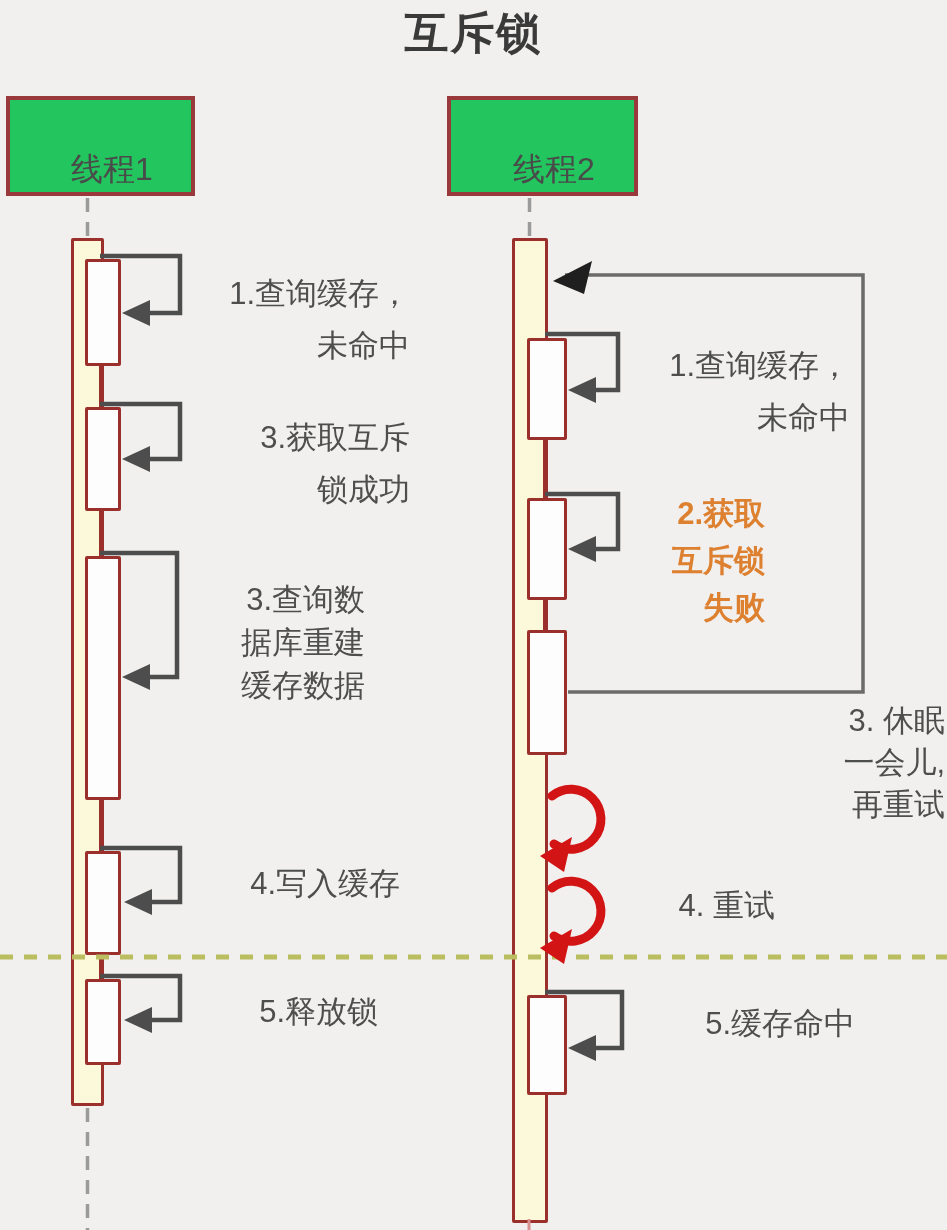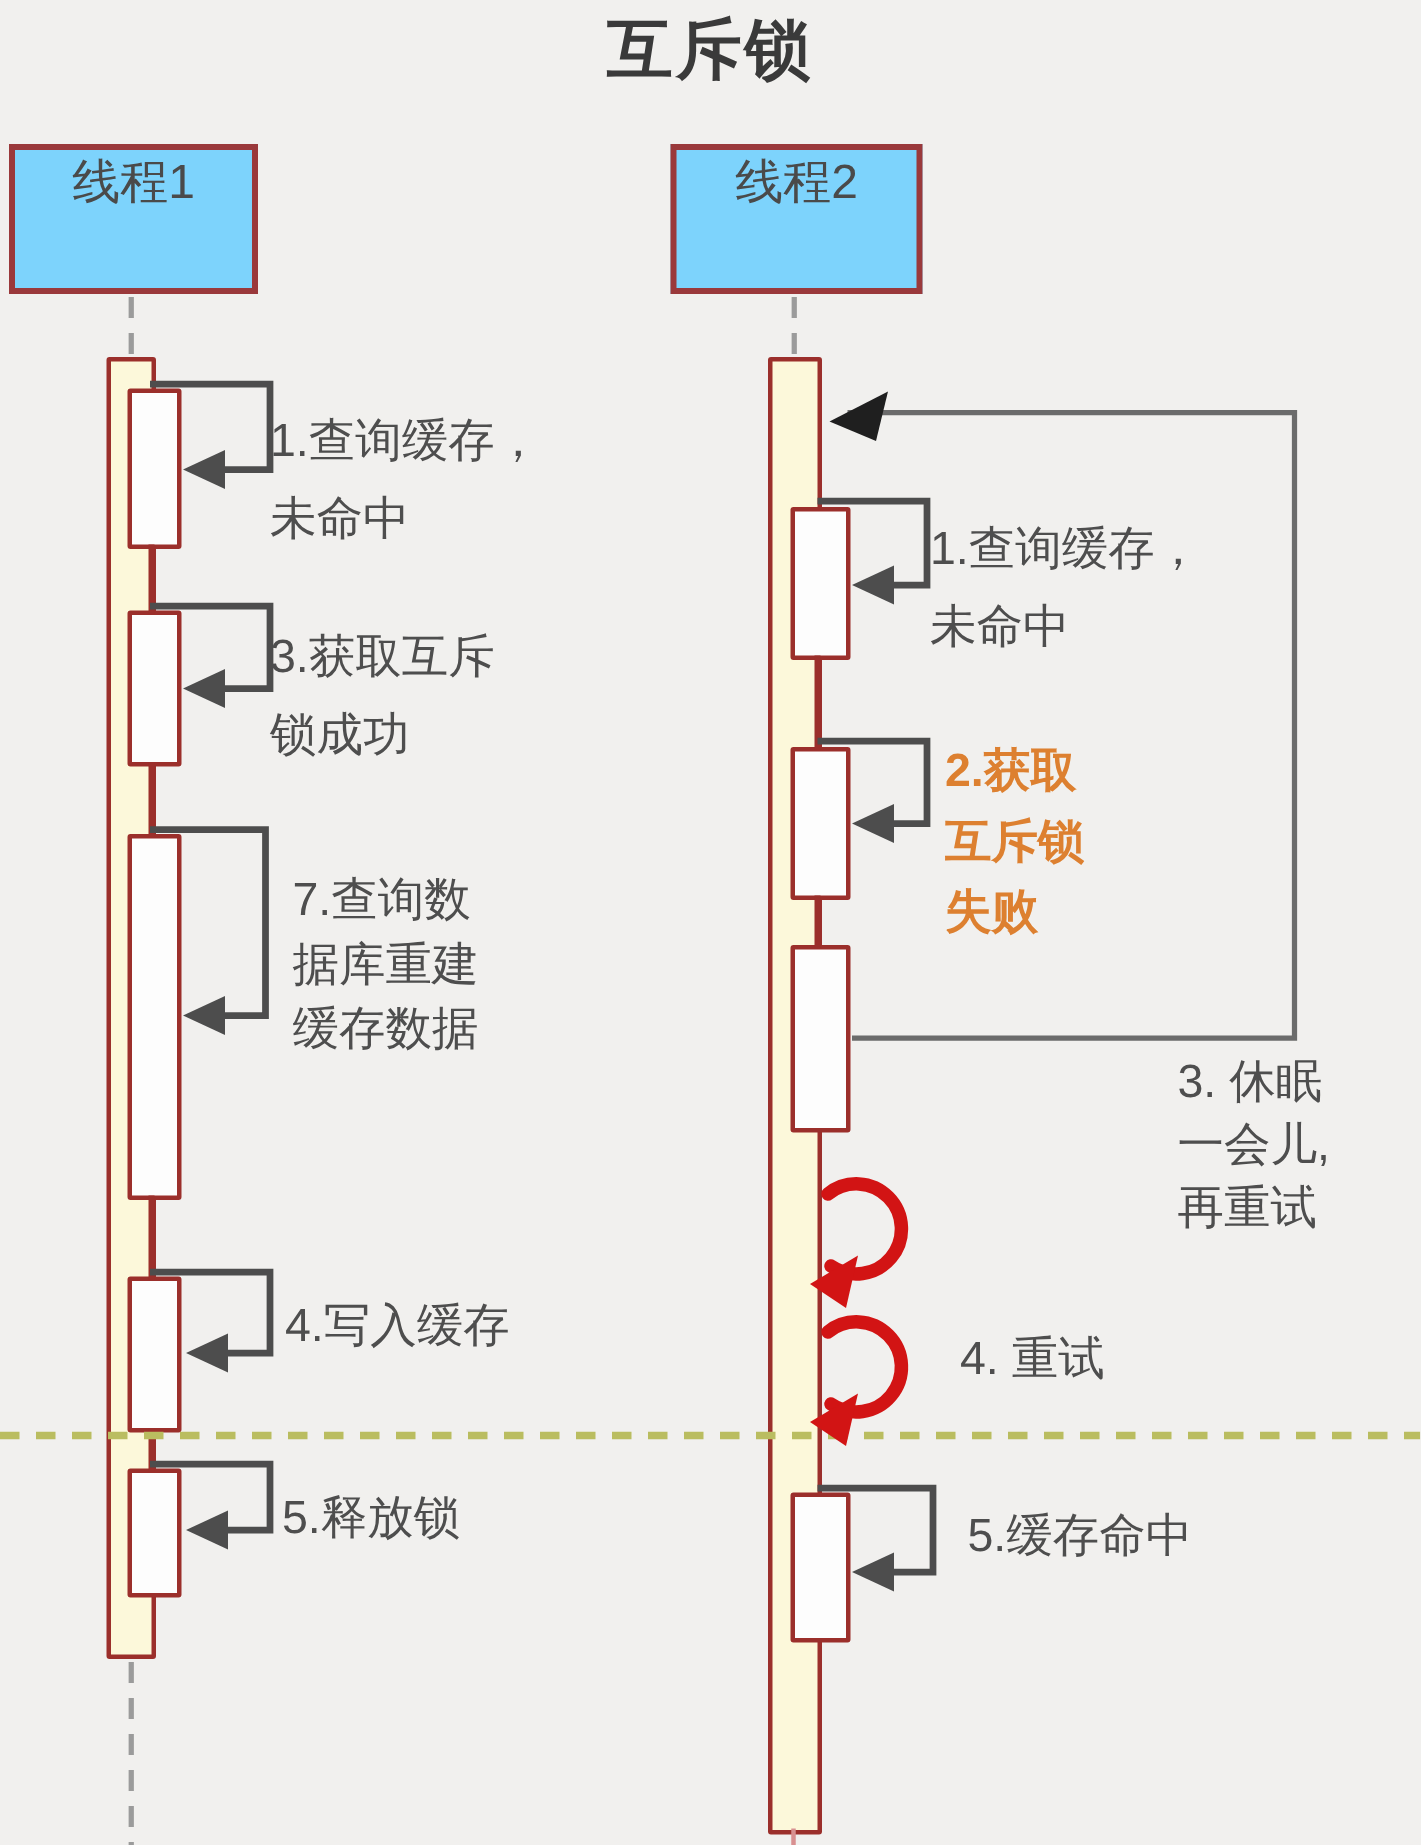--- a/index.html
+++ b/index.html
@@ -15,9 +15,9 @@
   }
   .thread-box{
     position:absolute;top:96px;height:92px;
-    border:4px solid #9a393b;background:#7dd3fc;
-    display:flex;align-items:flex-start;justify-content:center;
-    font-size:32px;color:#4a4a4a;
+    border:4px solid #9a393b;background:#22c55e;
+    display:flex;align-items:flex-end;justify-content:center;
+    font-size:32px;color:#4a4a4a;padding-left:23px;
   }
   .thread-box.t1{left:6px;width:158px;}
   .thread-box.t2{left:447px;width:160px;}

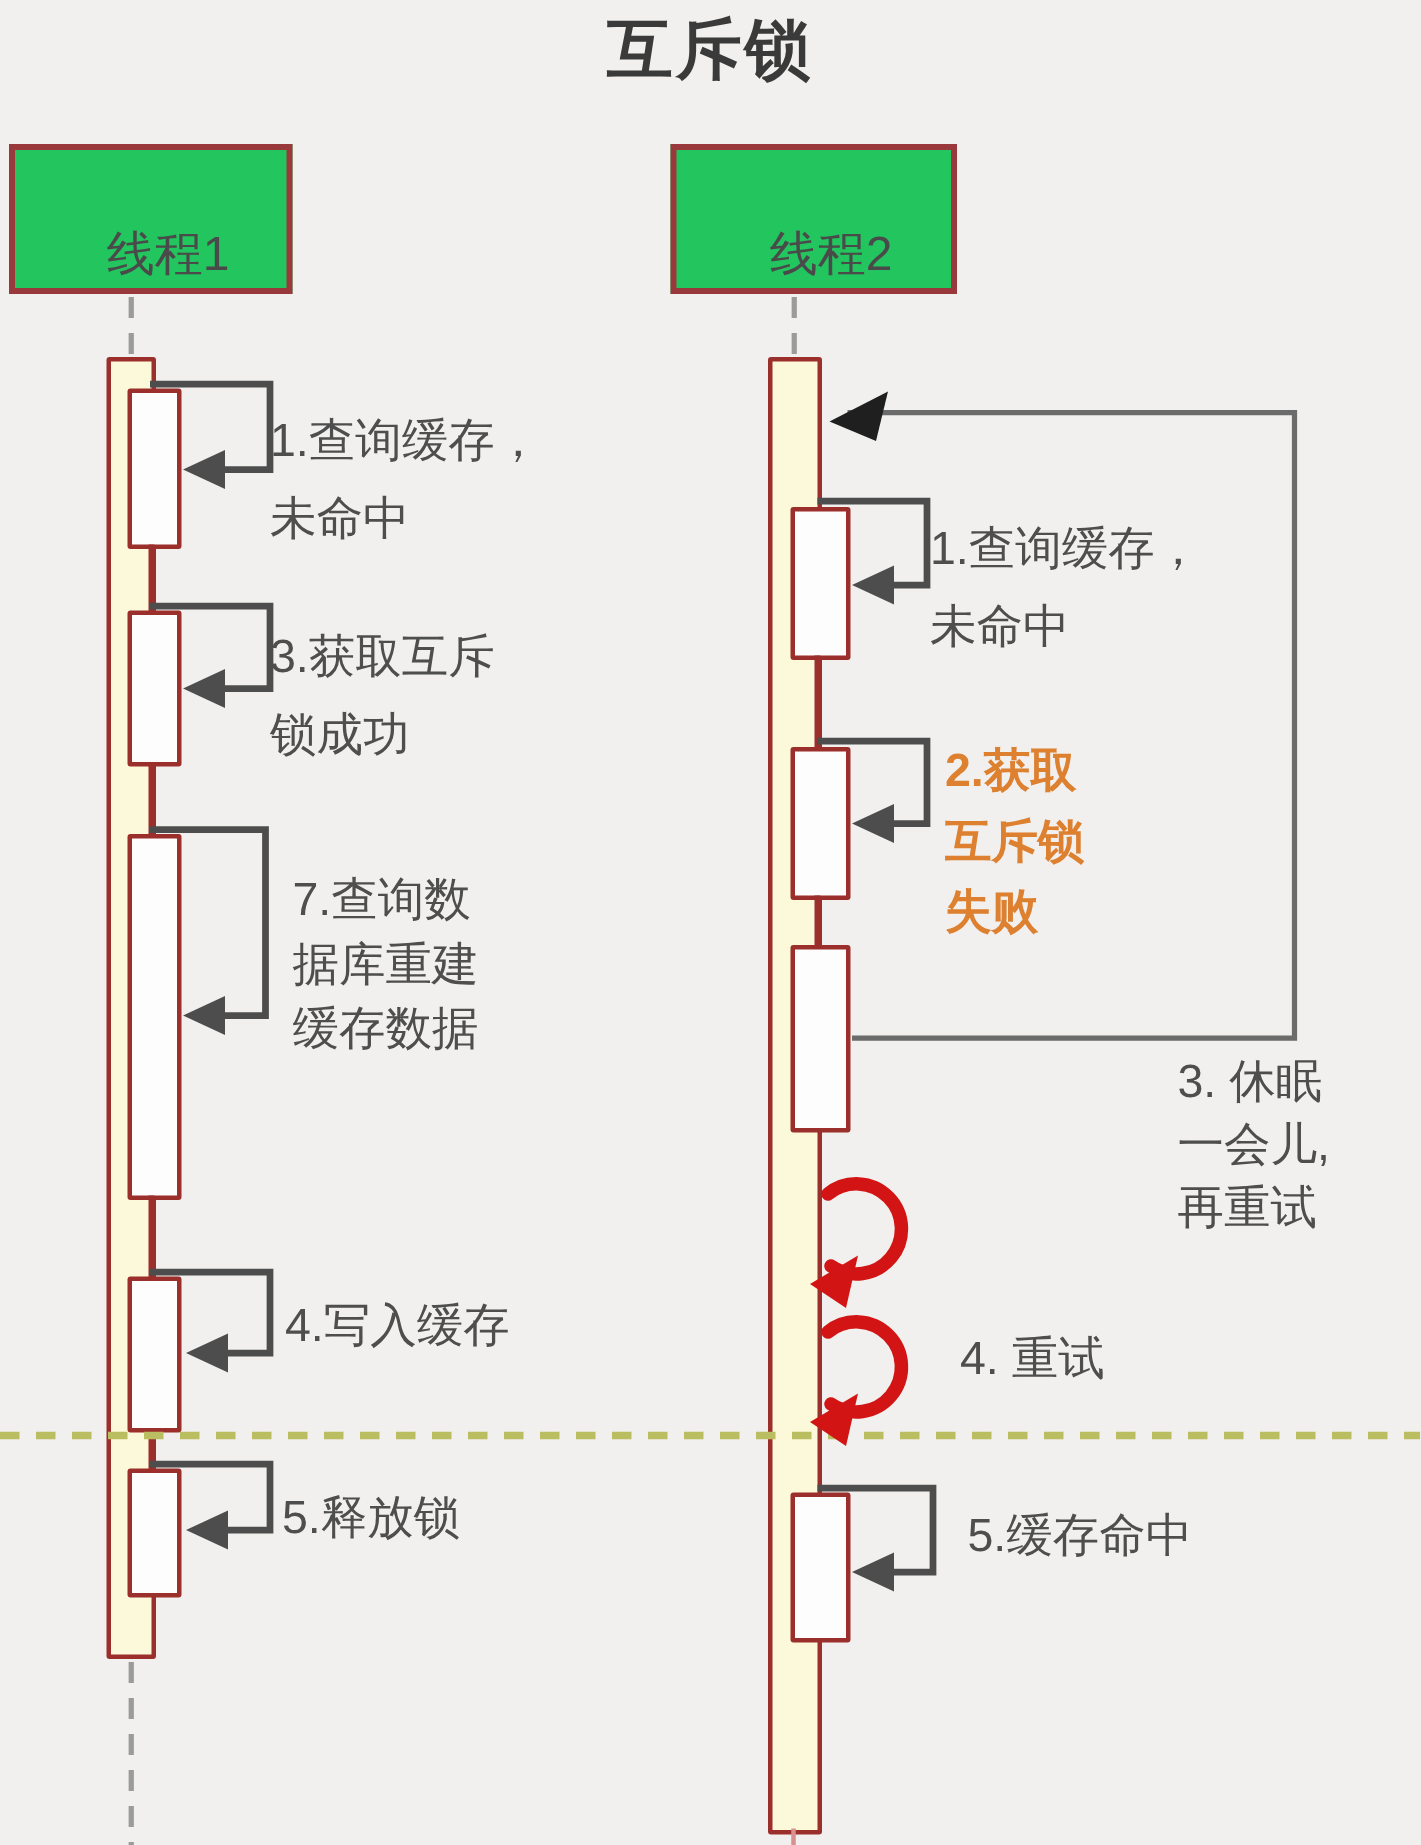--- a/index.html
+++ b/index.html
@@ -50,7 +50,7 @@
   .t2c1{top:437px;height:63px;}
   .t2c2{top:597px;height:35px;}
   .step-label{
-    position:absolute;font-size:31px;text-align:left;
+    position:absolute;font-size:31px;text-align:right;
     white-space:pre-line;color:#4e4e4e;
   }
   .t1s1{left:180px;top:268px;width:230px;line-height:52px;}

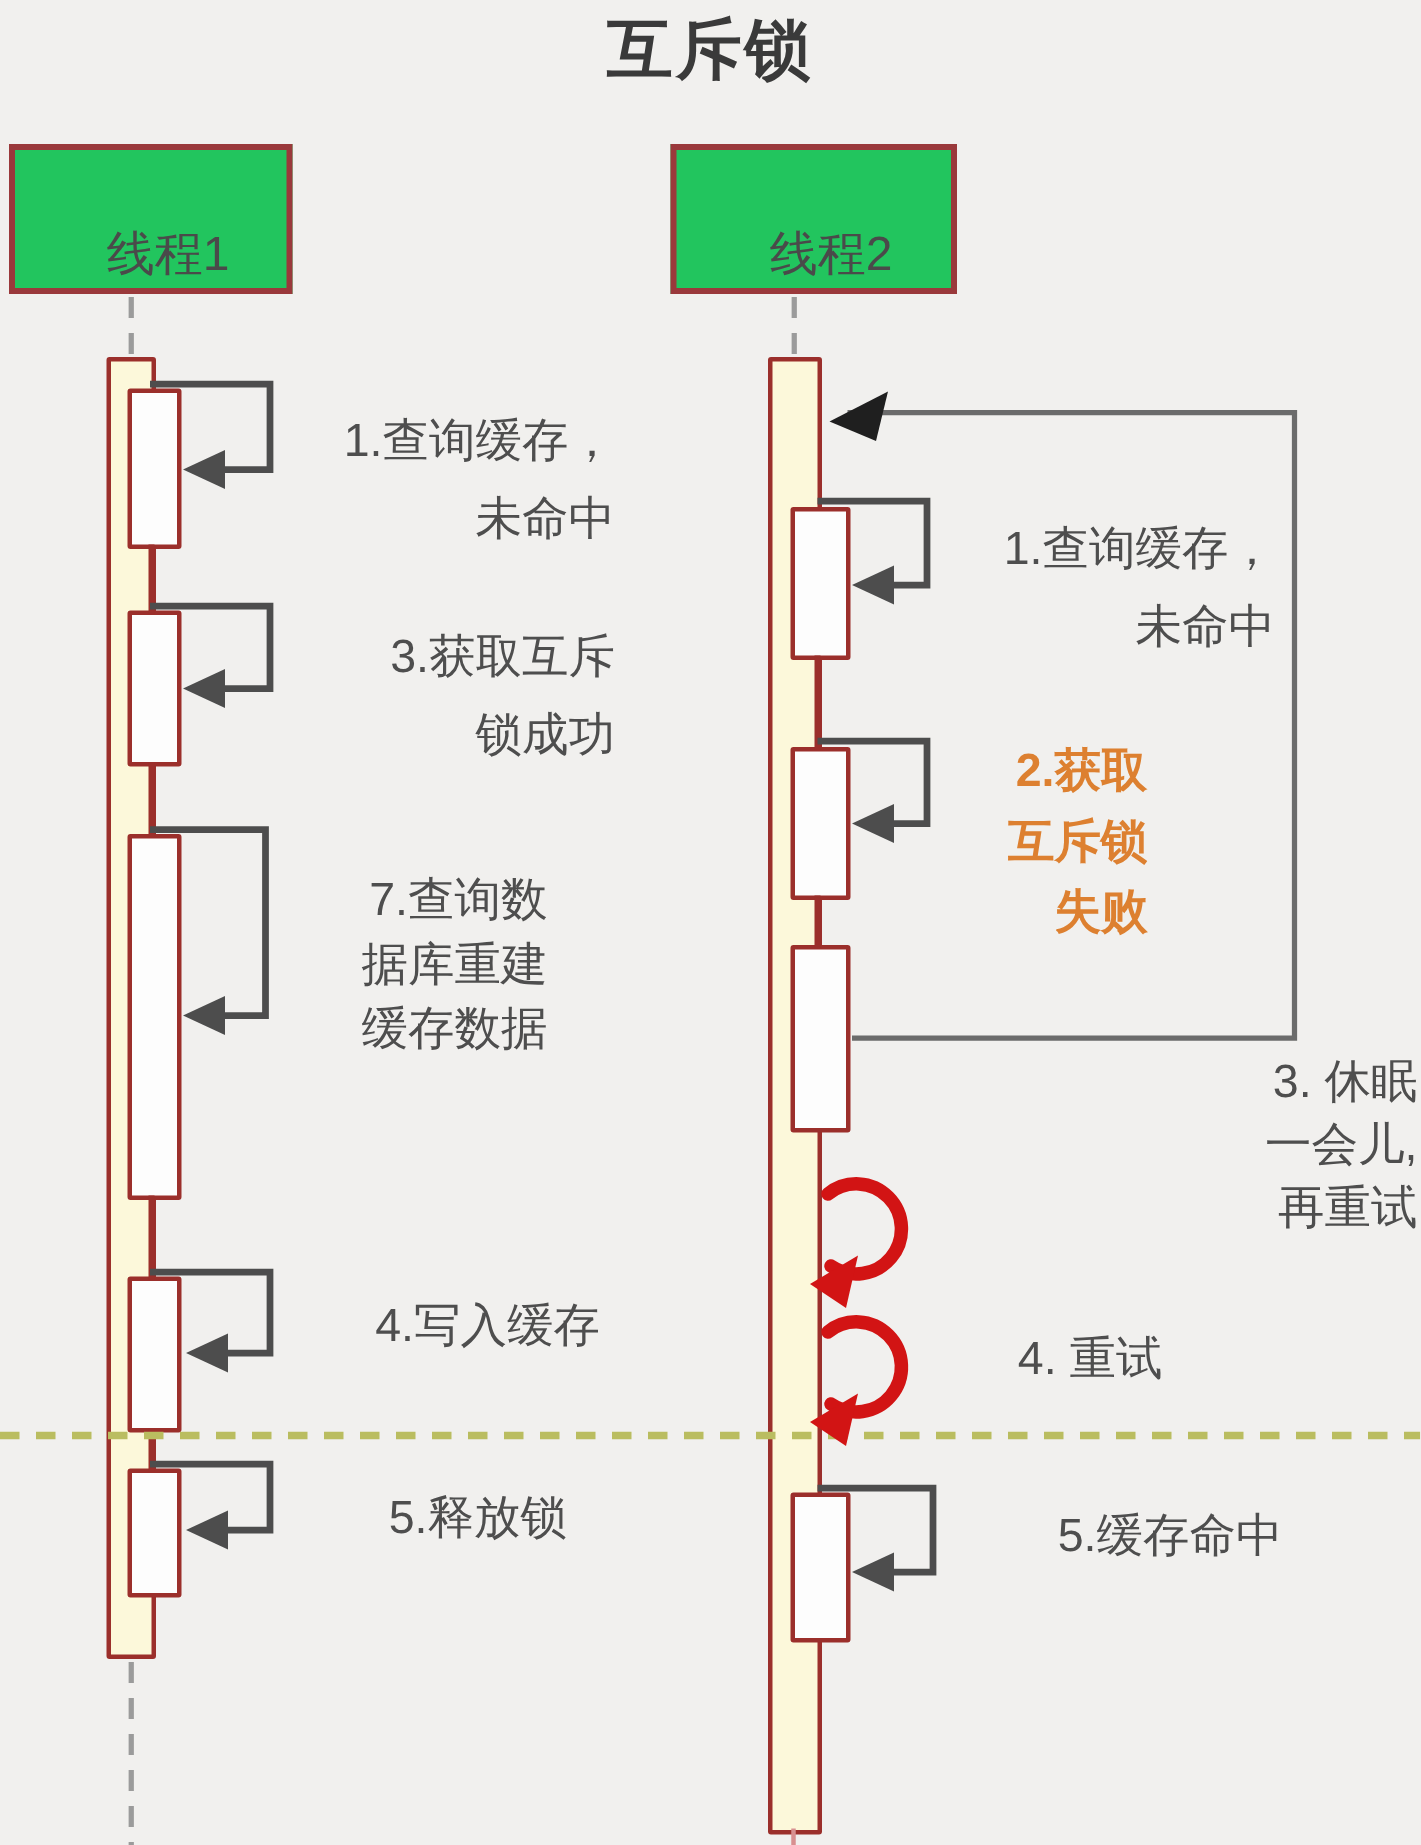--- a/index.html
+++ b/index.html
@@ -153,7 +153,7 @@
 未命中</div>
   <div class="step-label t1s2">3.获取互斥
 锁成功</div>
-  <div class="step-label t1s3">7.查询数
+  <div class="step-label t1s3">3.查询数
 据库重建
 缓存数据</div>
   <div class="step-label t1s4">4.写入缓存</div>

